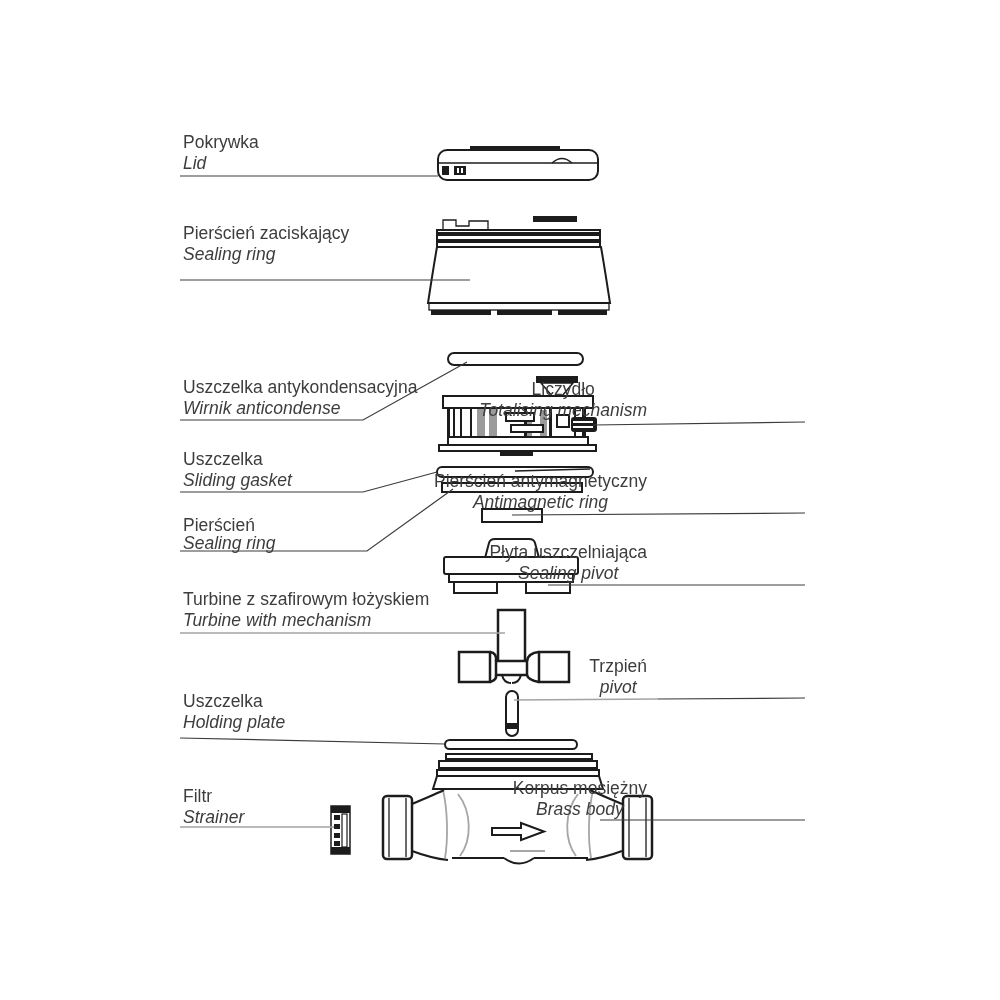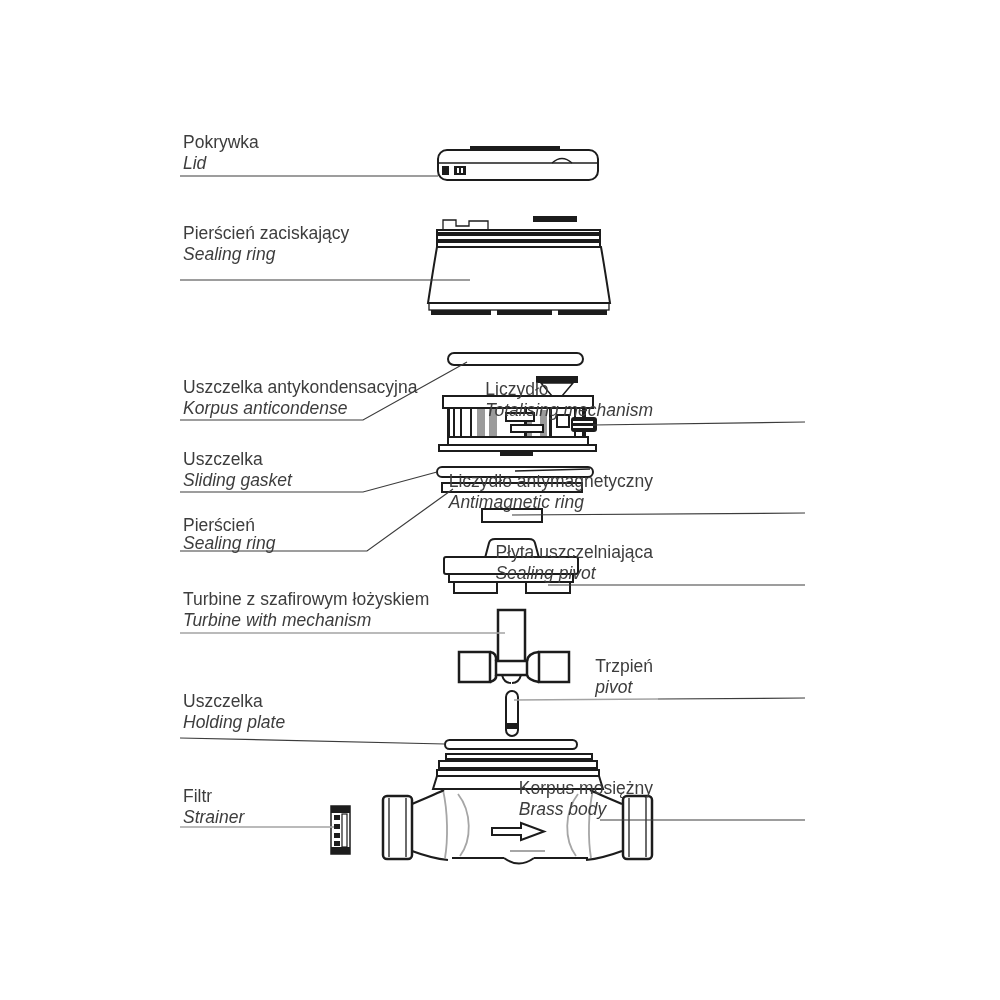--- a/index.html
+++ b/index.html
@@ -9,7 +9,7 @@
   .label{position:absolute;font-size:17.5px;line-height:21px;color:#3d3d3d;white-space:nowrap;}
   .label .en{font-style:italic;}
   .label.left{left:183px;}
-  .label.right{right:195px;text-align:left;}
+  .label.right{right:201px;text-align:center;}
   .label.tight{line-height:18px;}
   .part{fill:#ffffff;stroke:#1c1c1c;stroke-width:2;}
   .part25{fill:#ffffff;stroke:#1c1c1c;stroke-width:2.5;}

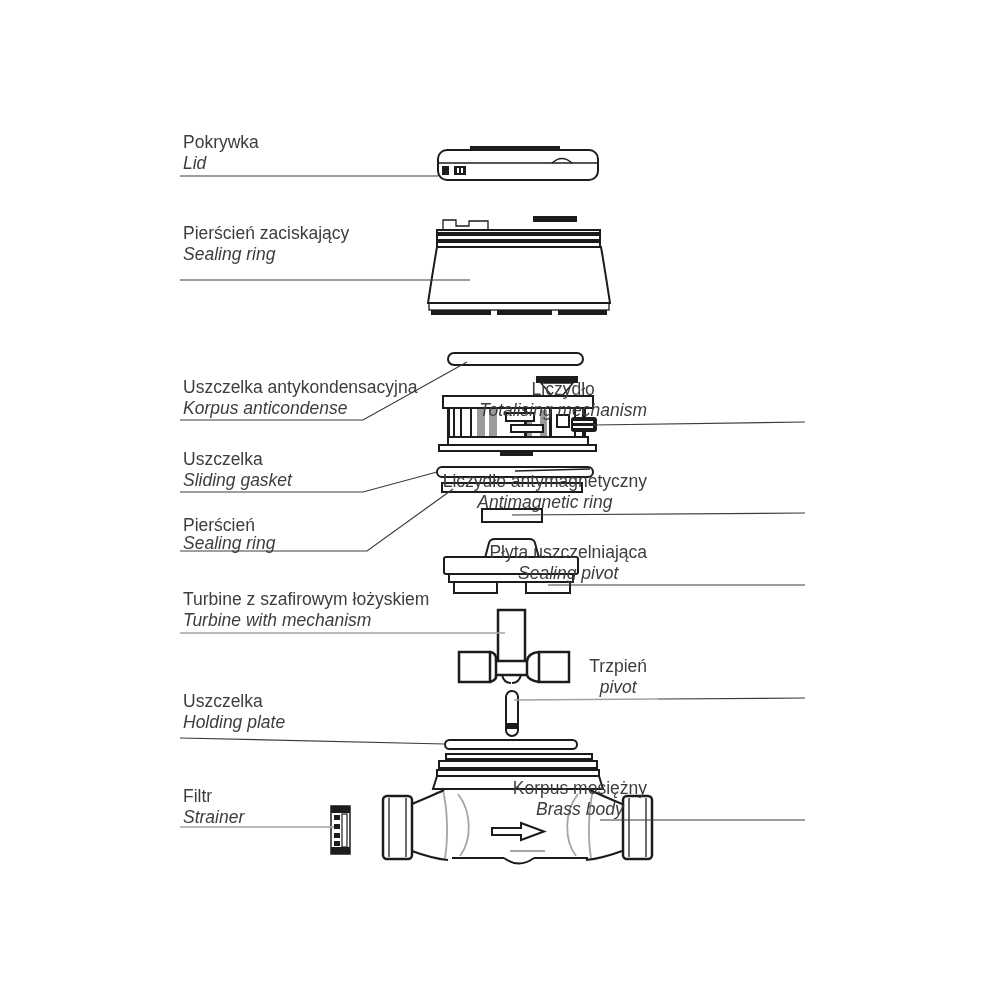--- a/index.html
+++ b/index.html
@@ -193,7 +193,7 @@
 
   <div class="label left" style="top:377px">
     <div>Uszczelka antykondensacyjna</div>
-    <div class="en">Korpus anticondense</div>
+    <div class="en">Wirnik anticondense</div>
   </div>
 
   <div class="label left" style="top:449px">

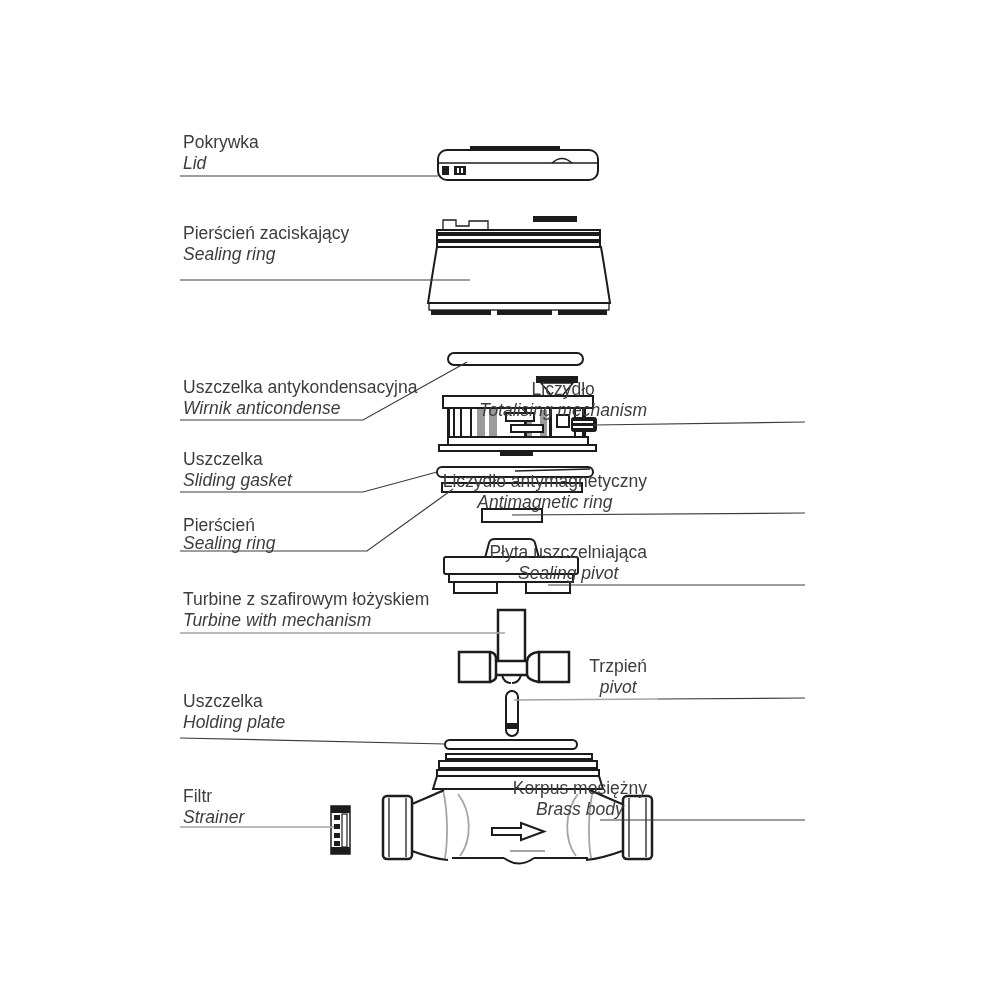--- a/index.html
+++ b/index.html
@@ -227,7 +227,7 @@
   </div>
 
   <div class="label right" style="top:471px">
-    <div>Liczydło antymagnetyczny</div>
+    <div>Pierścień antymagnetyczny</div>
     <div class="en">Antimagnetic ring</div>
   </div>
 

